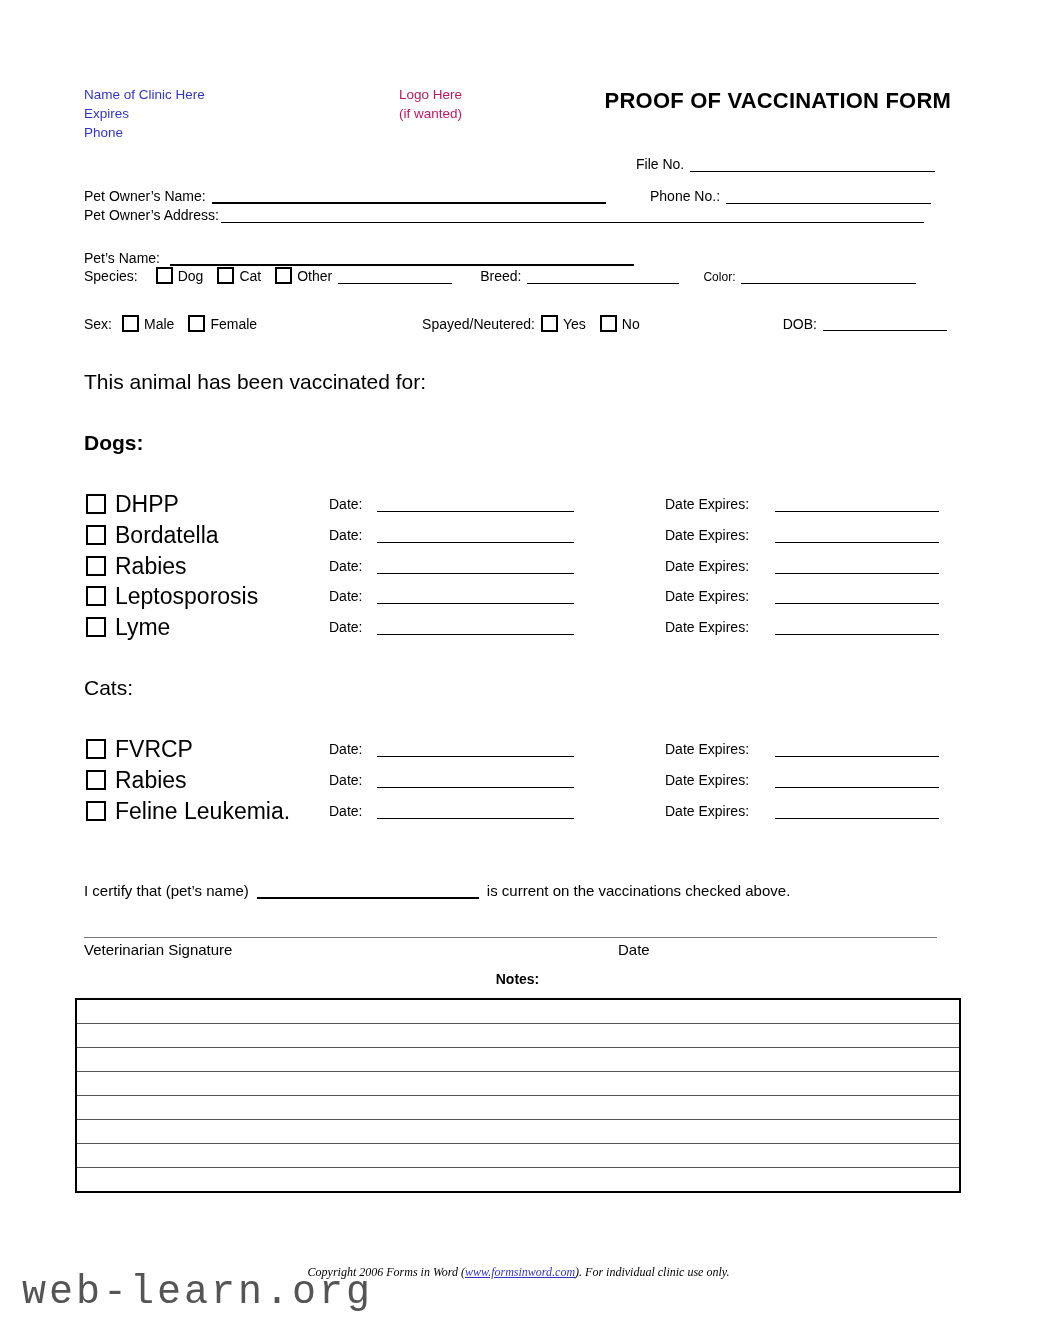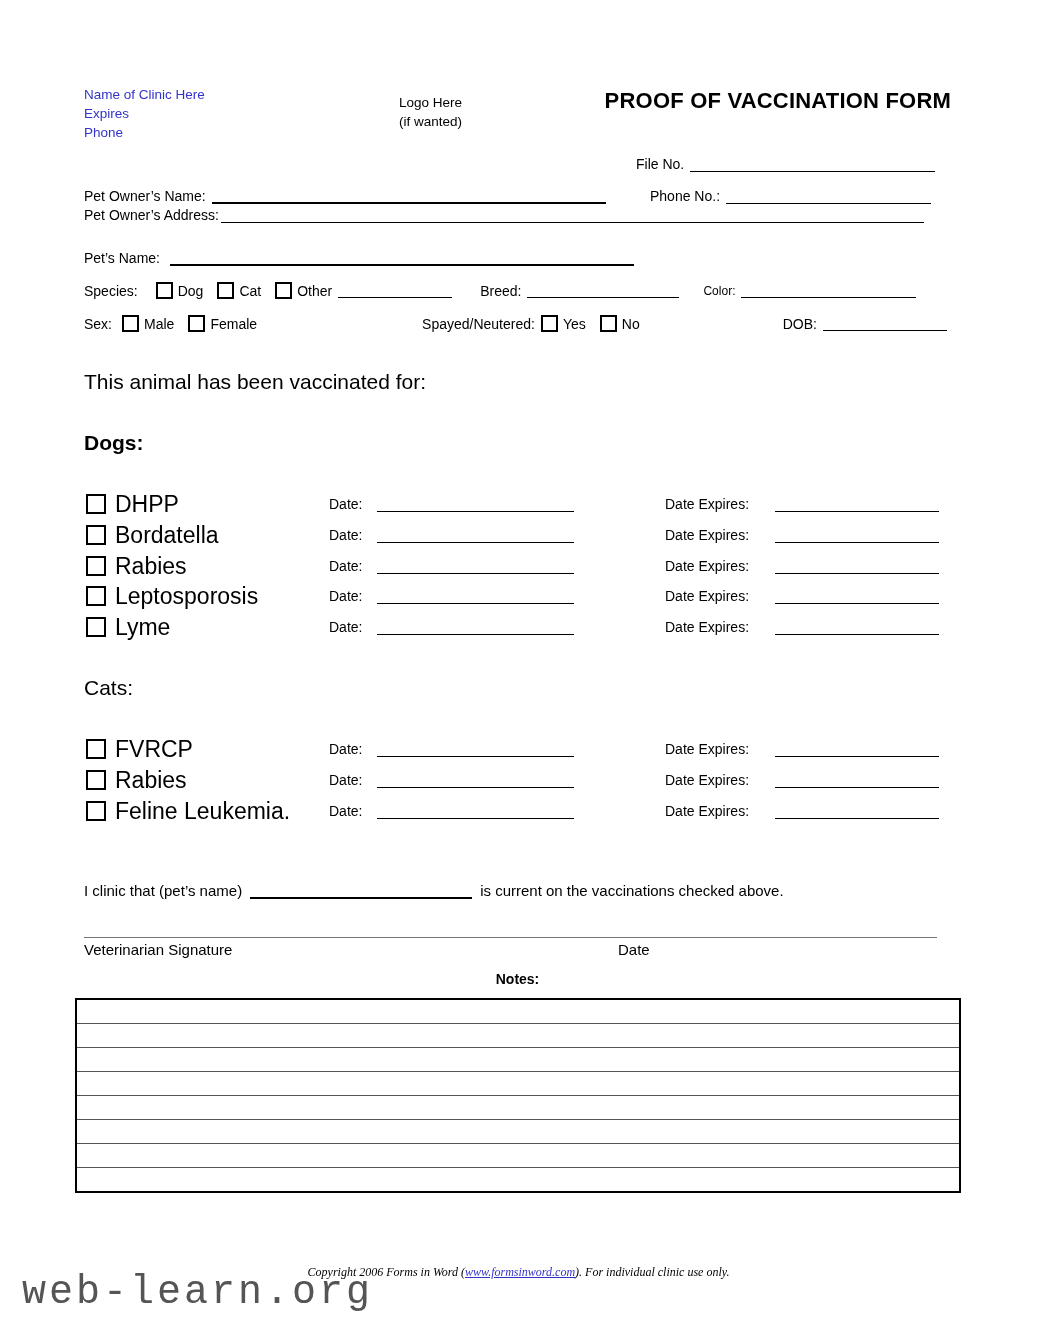--- a/index.html
+++ b/index.html
@@ -36,10 +36,10 @@
   .logo-block {
     position: absolute;
     left: 399px;
-    top: 93px;
+    top: 85px;
     line-height: 19px;
     font-size: 13.5px;
-    color: #000000;
+    color: #be185d;
   }
   .form-title {
     position: absolute;

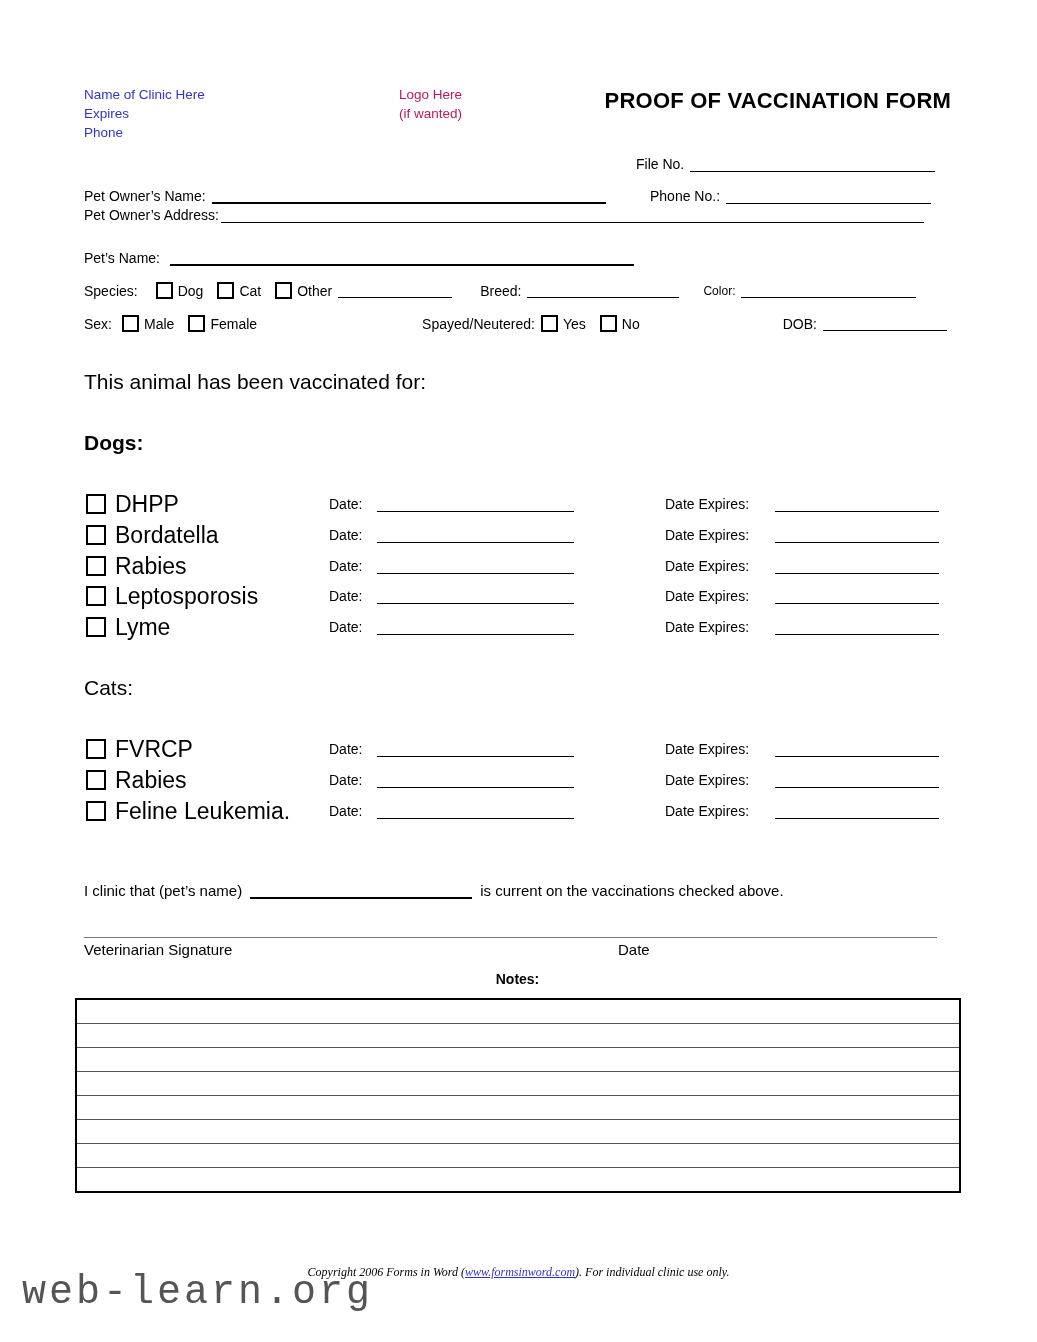--- a/index.html
+++ b/index.html
@@ -92,7 +92,7 @@
   #pet-name-row .rule { width: 464px; margin-left: 10px; }
 
   
-  #species-row { left: 84px; top: 282px; align-items: center; }
+  #species-row { left: 84px; top: 267px; }
   #sex-row { left: 84px; top: 315px; align-items: center; }
 
   .cb-sm {

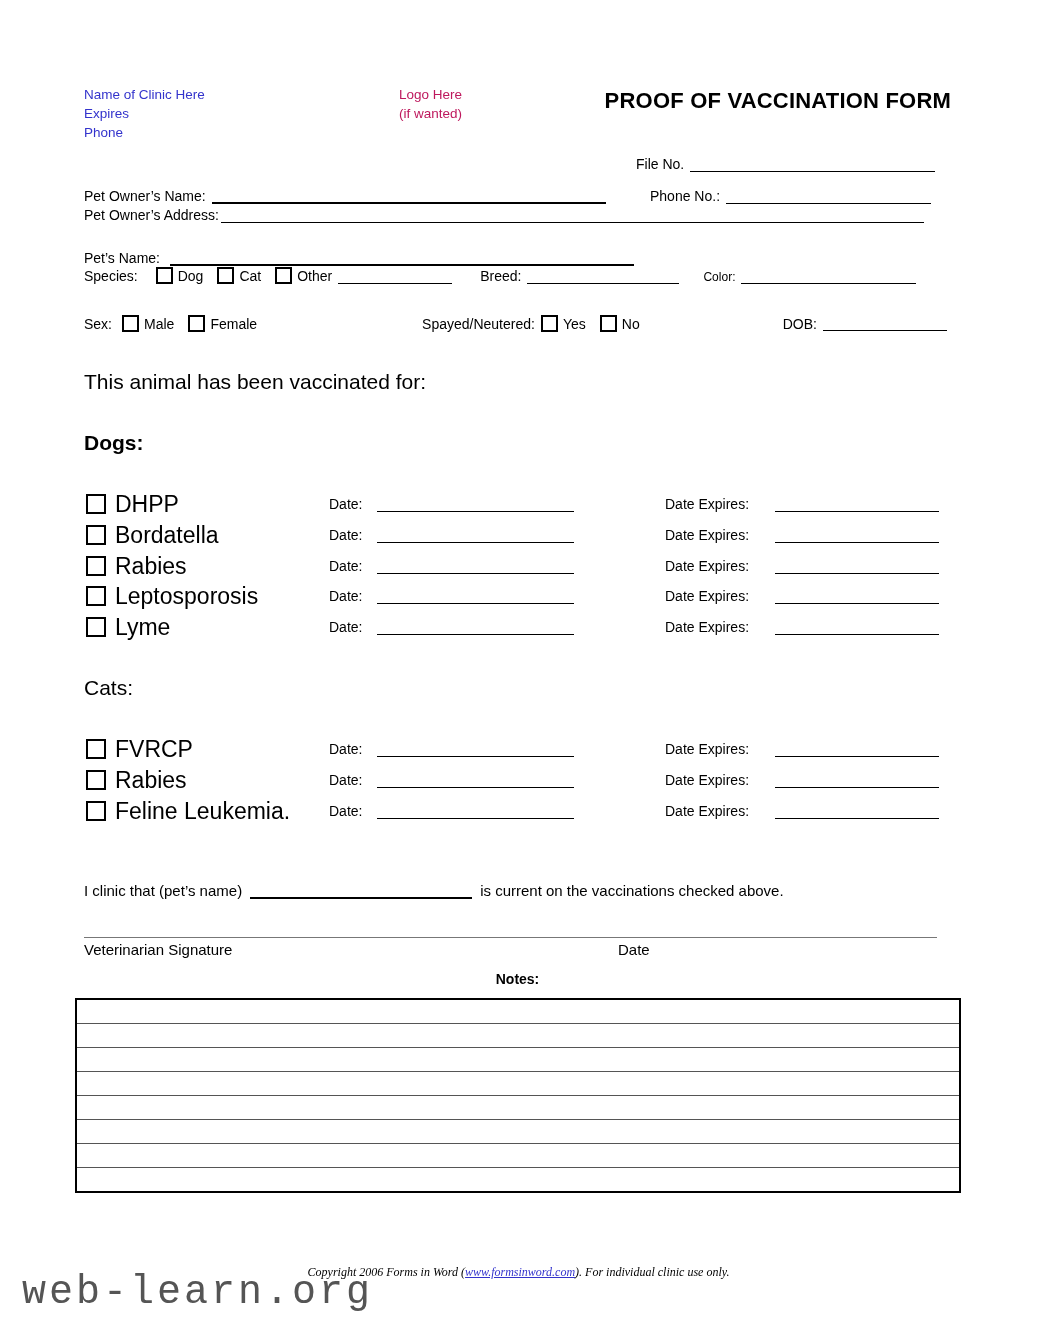--- a/index.html
+++ b/index.html
@@ -427,7 +427,7 @@
   </div>
 
   <div id="certify-row">
-    <span class="lbl">I clinic that (pet’s name)</span>
+    <span class="lbl">I certify that (pet’s name)</span>
     <span class="rule"></span>
     <span class="lbl">is current on the vaccinations checked above.</span>
   </div>

